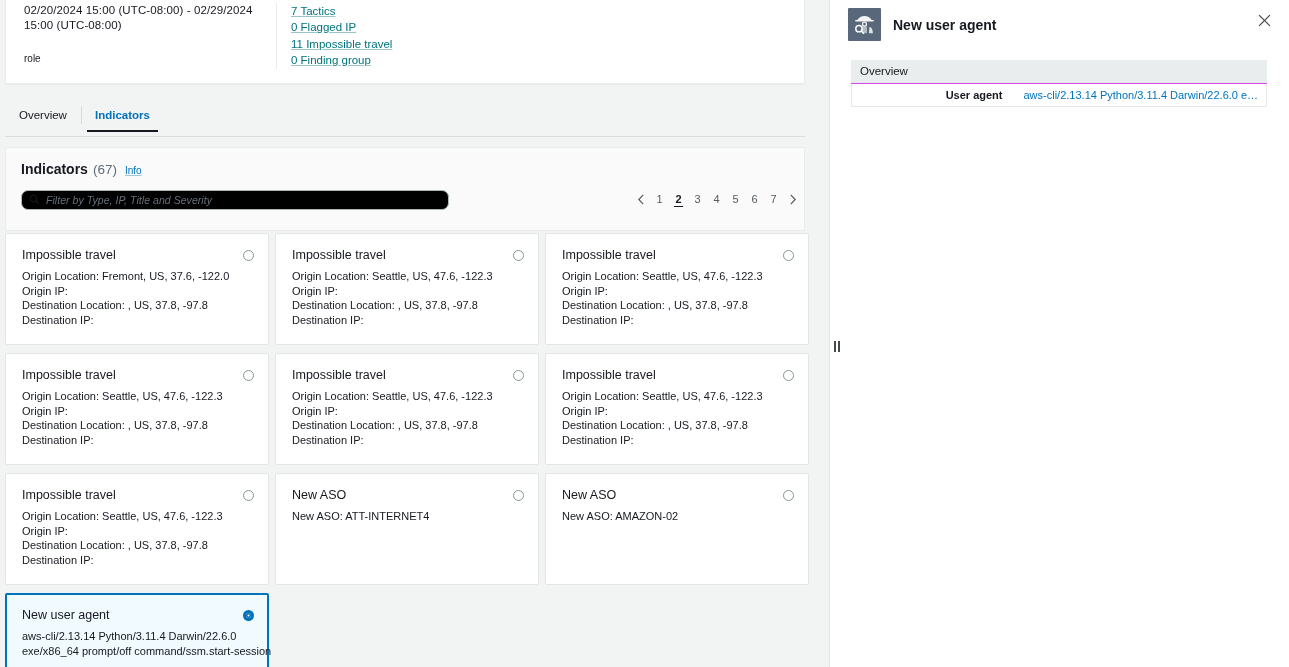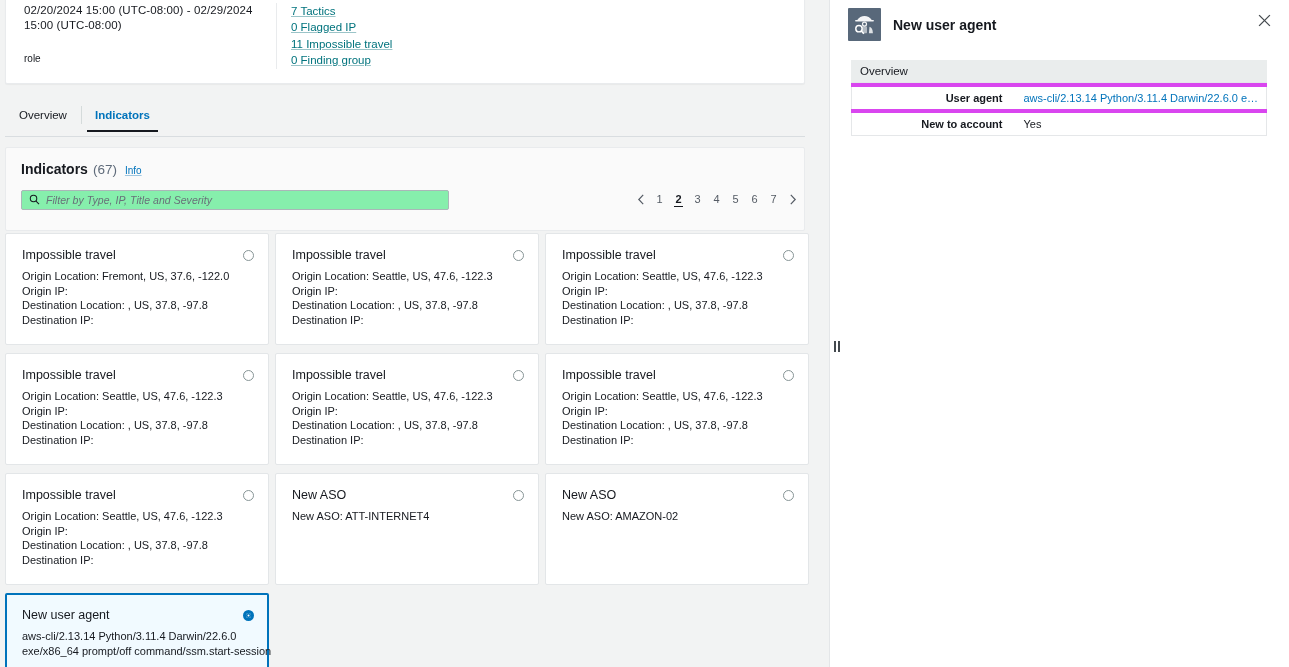--- a/index.html
+++ b/index.html
@@ -227,7 +227,7 @@
     font-weight: normal;
     border-bottom: 1px solid #e5e7e9;
   }
-  .ov-table td { padding: 5px 0; border-top: 4px solid #d946ef; vertical-align: middle; }
+  .ov-table td { padding: 5px 0; border-top: 1px solid #d946ef; vertical-align: middle; }
   .ov-key {
     width: 163px;
     text-align: right;

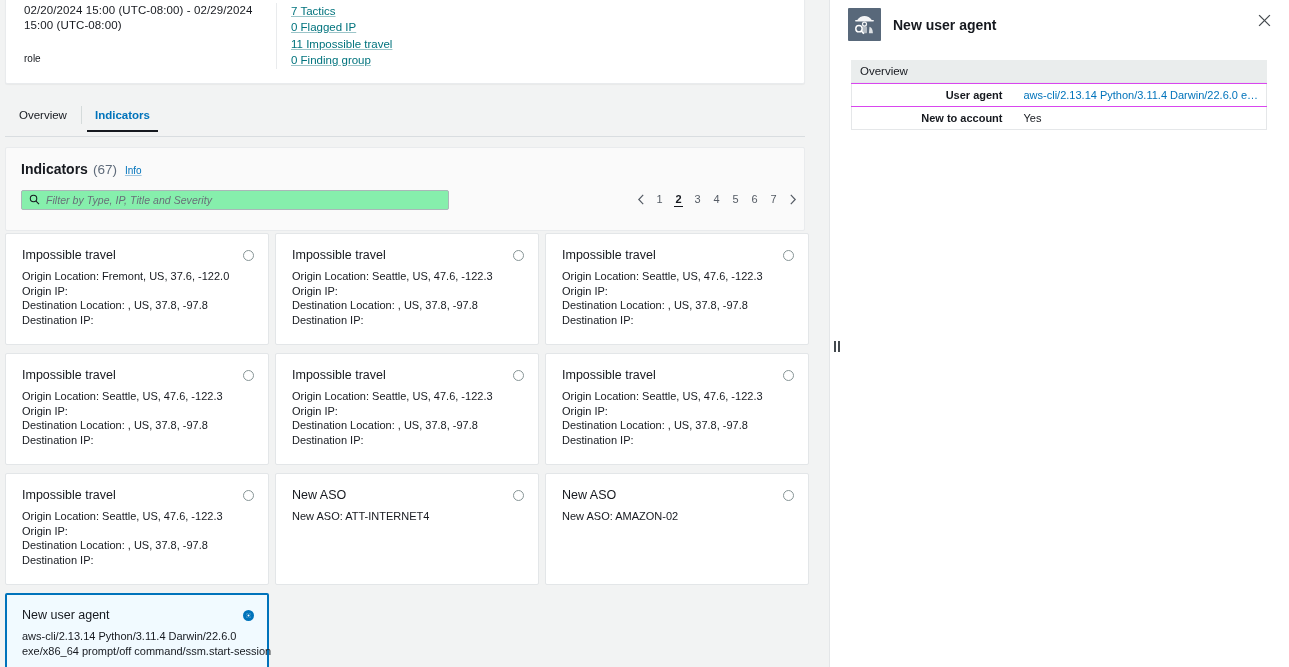--- a/index.html
+++ b/index.html
@@ -434,10 +434,6 @@
             <span class="trunc">aws-cli/2.13.14 Python/3.11.4 Darwin/22.6.0 exe/x86_...</span>
           </td>
         </tr>
-        <tr>
-          <td class="ov-key">New to account</td>
-          <td class="ov-val">Yes</td>
-        </tr>
       </tbody>
     </table>
   </div>

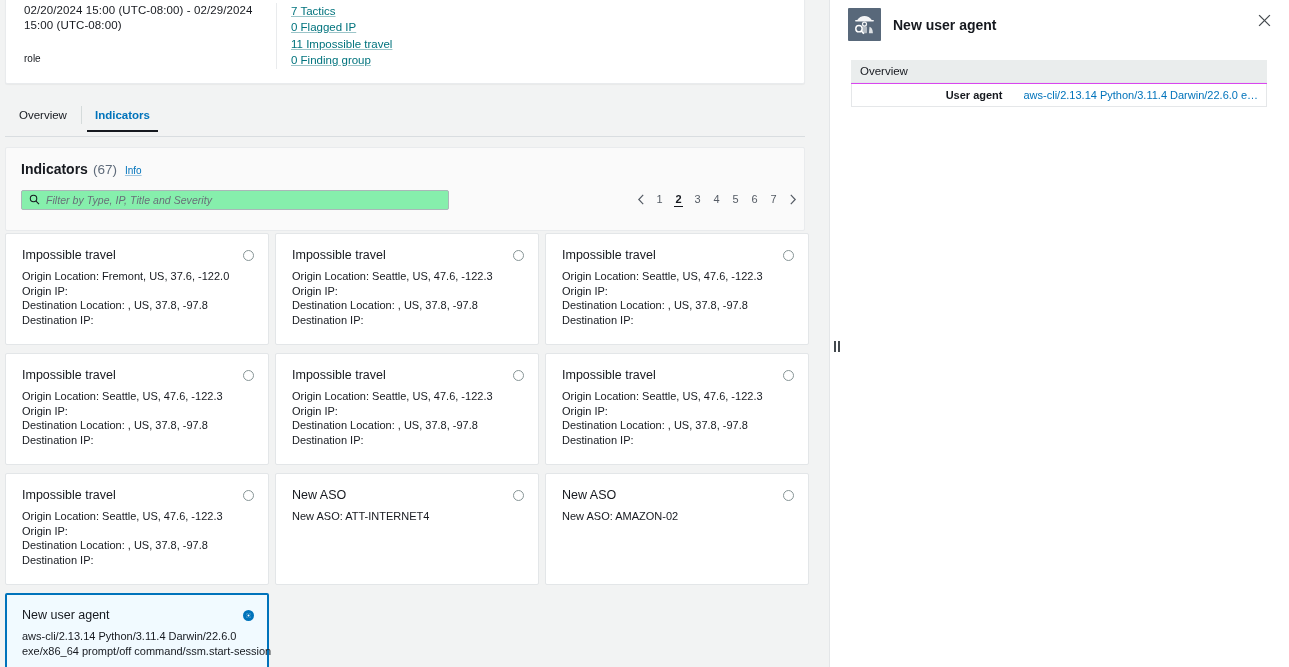--- a/index.html
+++ b/index.html
@@ -102,9 +102,9 @@
   .filter-box {
     position: absolute; left: 15px; top: 42px;
     width: 428px; height: 20px;
-    background: #86efac;
+    background: #000000;
     border: 1px solid #aab7b8;
-    border-radius: 2px;
+    border-radius: 7px;
     display: flex; align-items: center;
     padding: 0 7px;
   }

